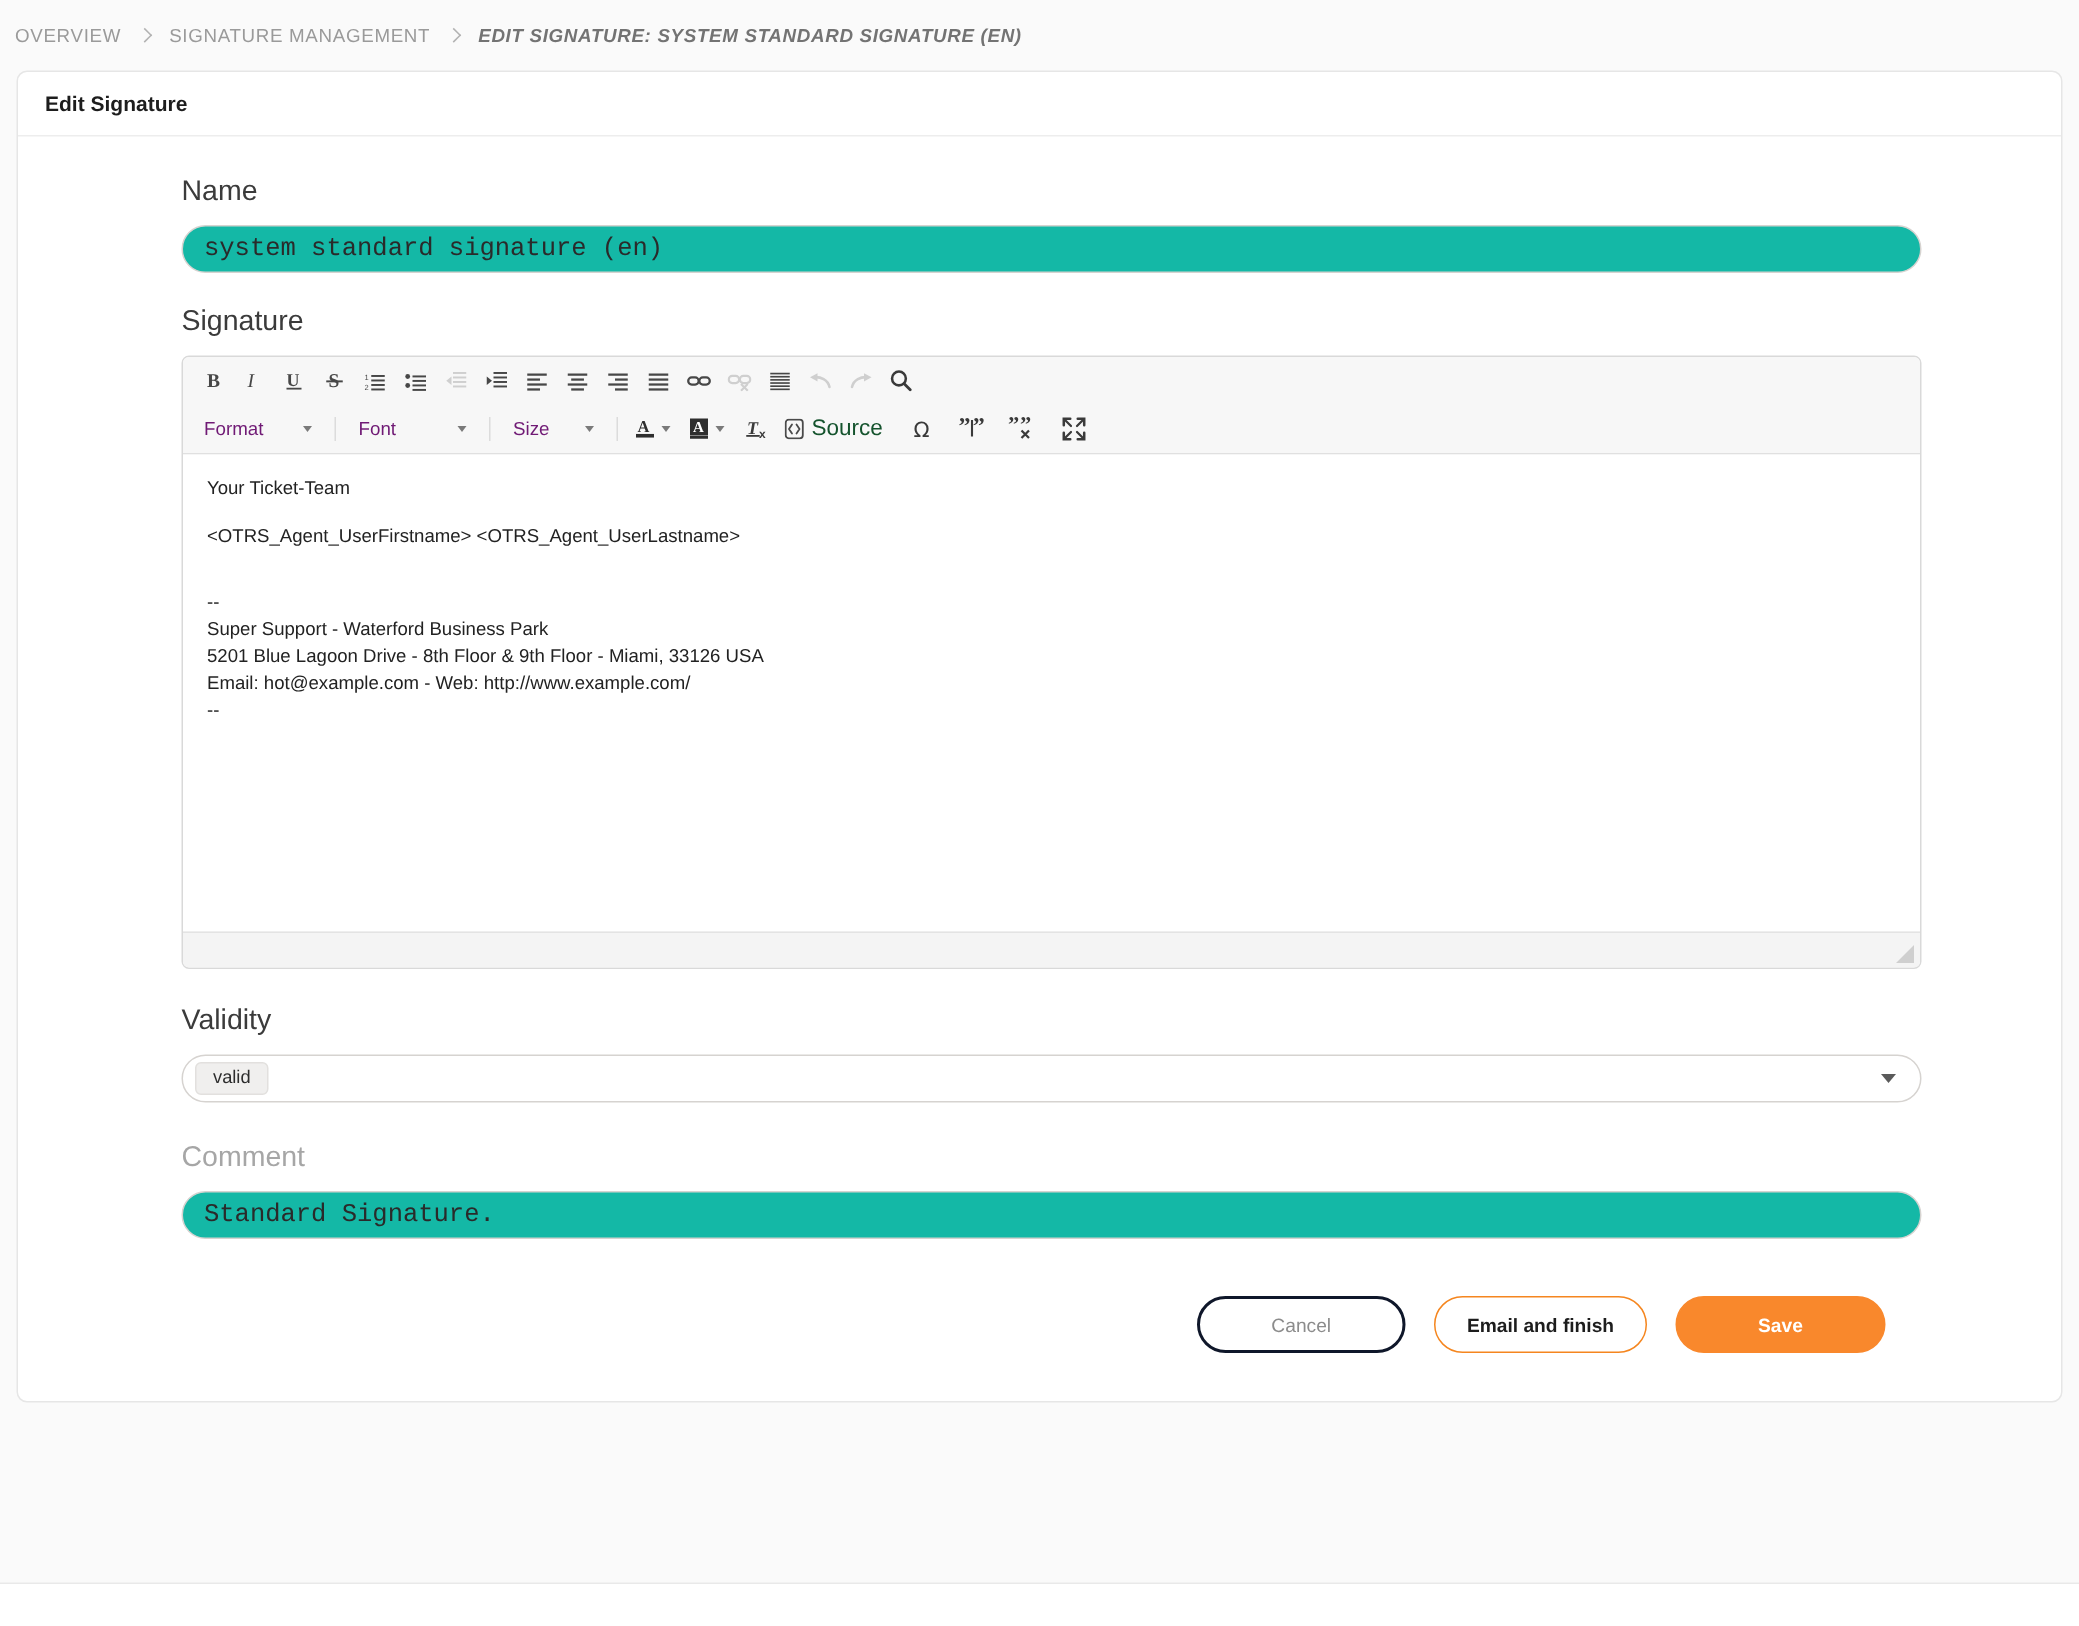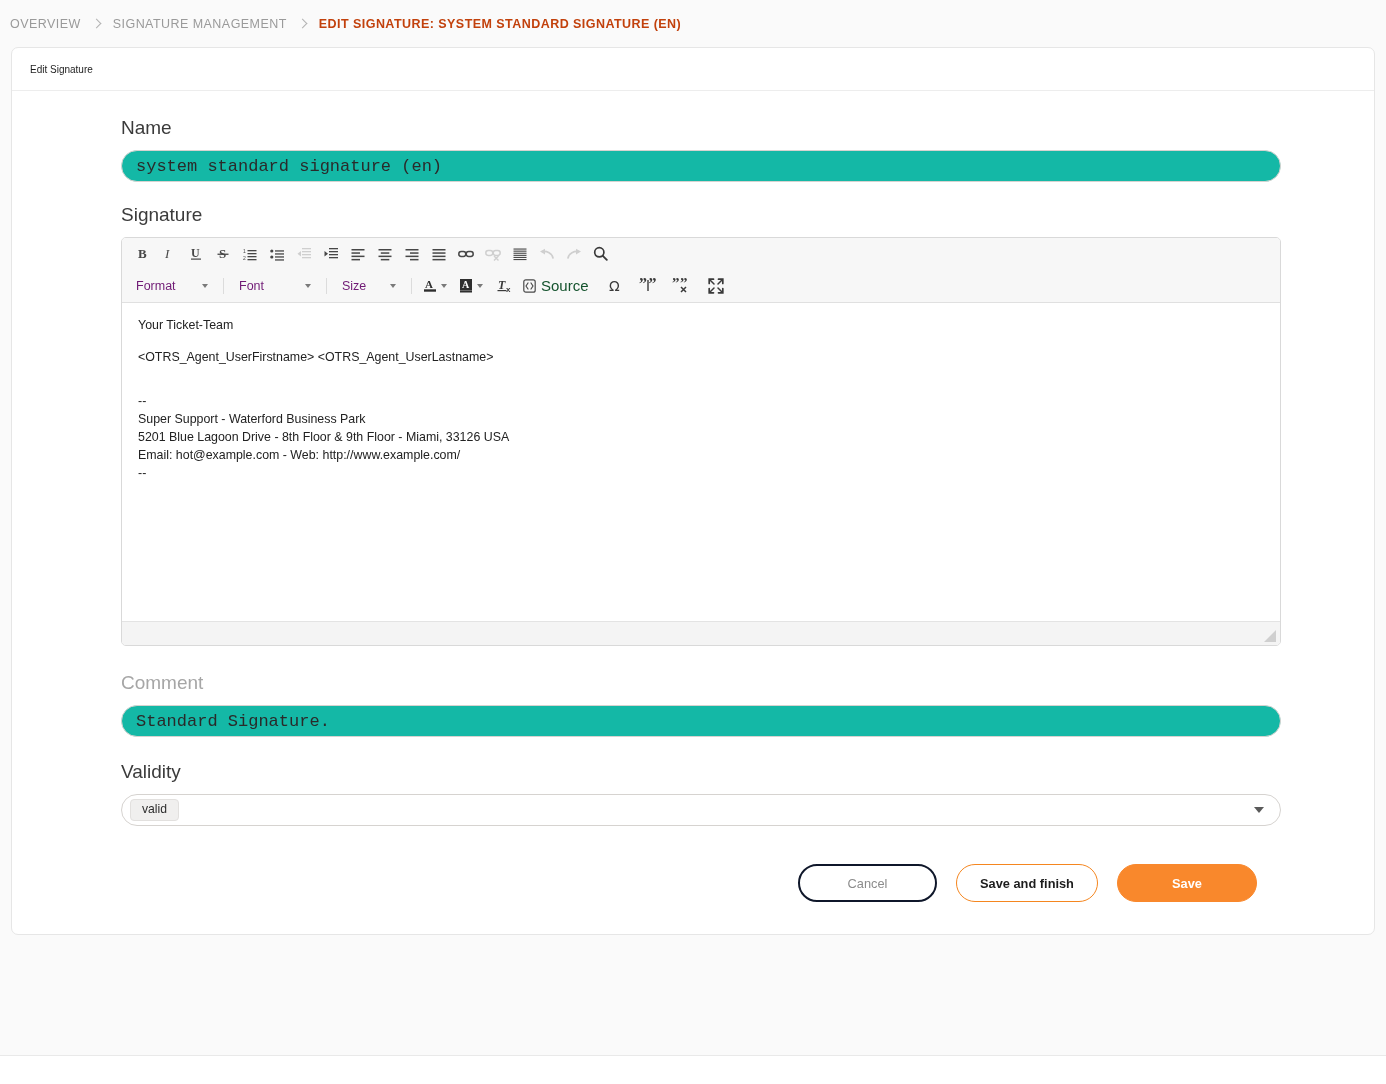--- a/index.html
+++ b/index.html
@@ -34,8 +34,9 @@
     white-space: nowrap;
   }
   .crumb.active {
-    color: #c2410c;
+    color: #737373;
     font-weight: 700;
+    font-style: italic;
   }
   .crumb-sep {
     margin: 0 11px;

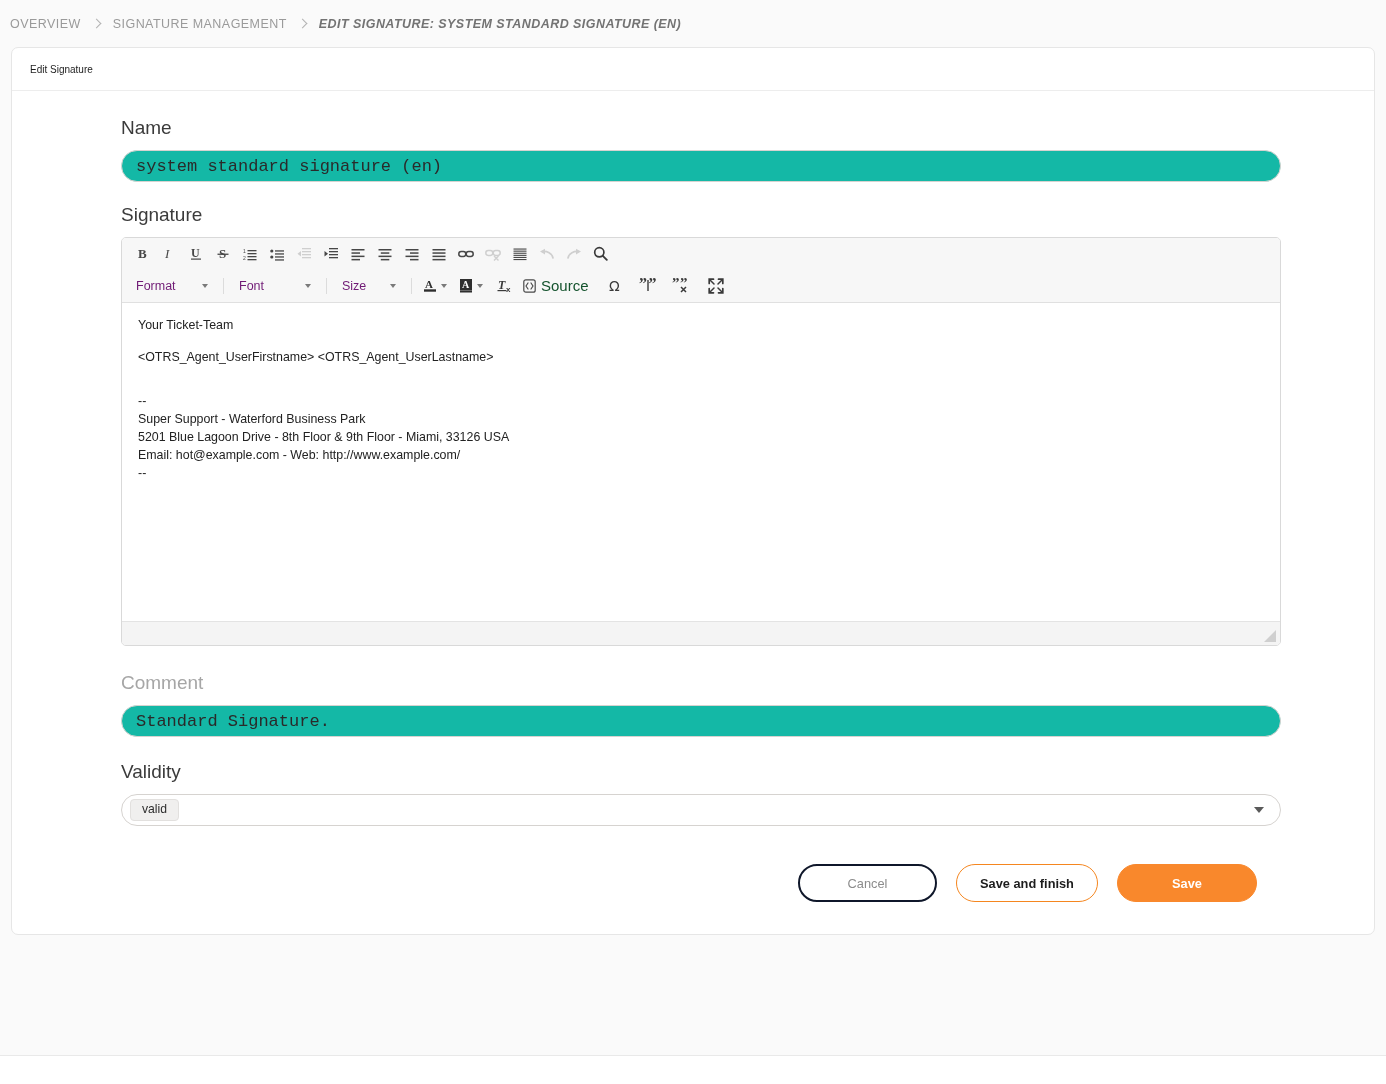--- a/index.html
+++ b/index.html
@@ -71,8 +71,8 @@
     border-bottom: 1px solid #ededed;
   }
   .card-title {
-    font-size: 10px;
-    font-weight: 400;
+    font-size: 14px;
+    font-weight: 700;
     color: #1d1d1d;
   }
   .card-body { padding: 0; }

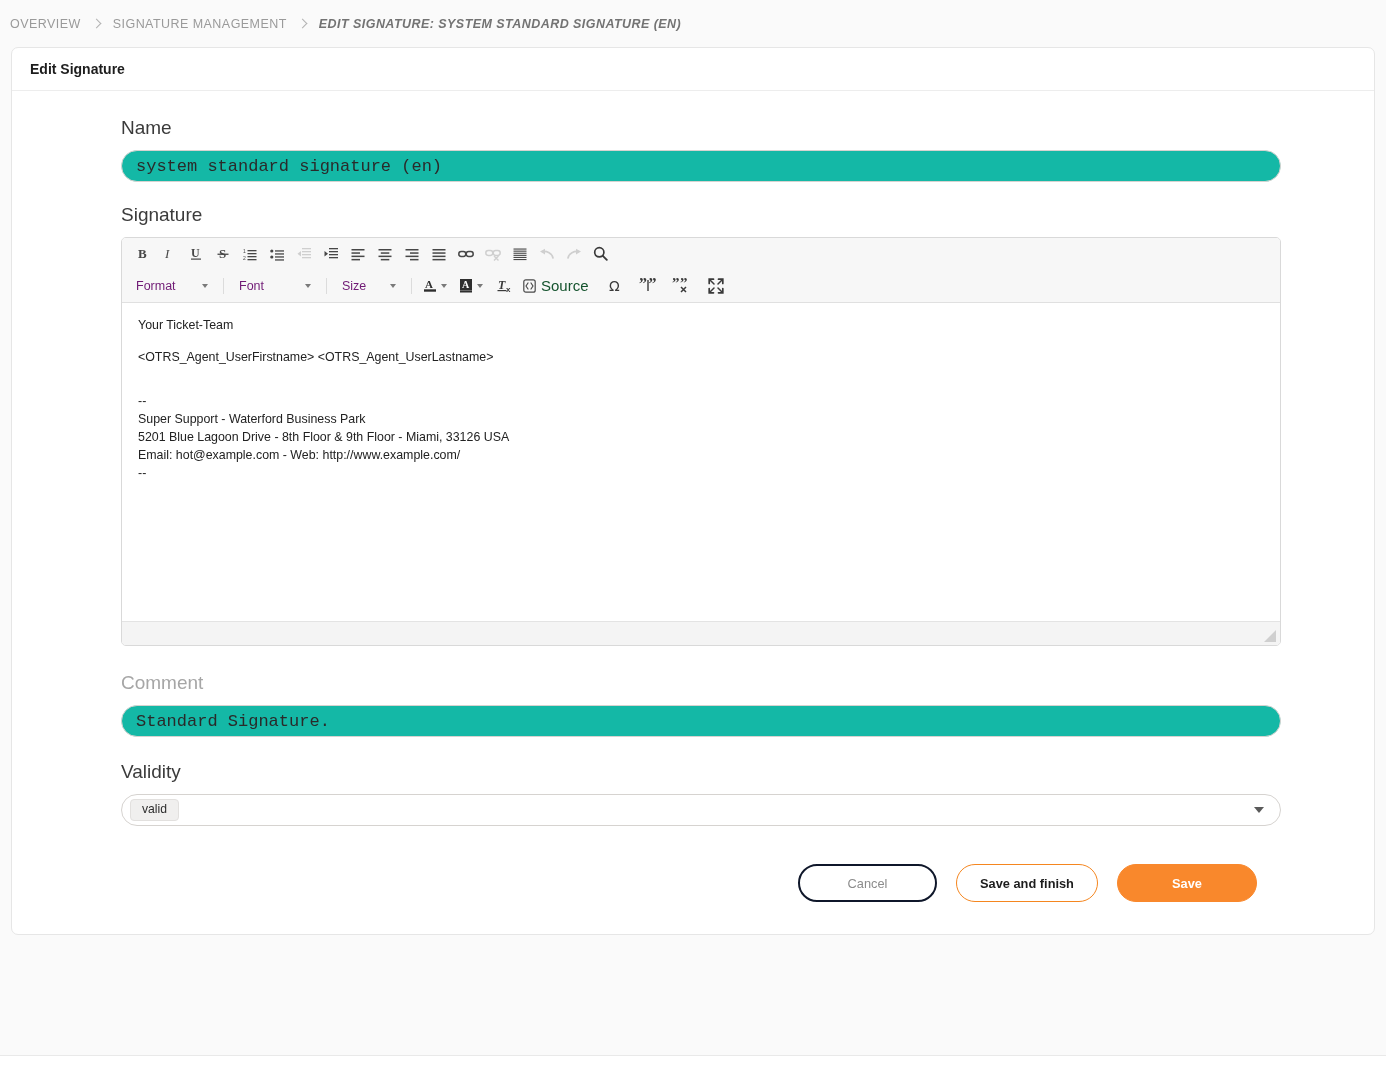--- a/index.html
+++ b/index.html
@@ -555,11 +555,6 @@
           </div>
         </div>
 
-        <div class="field" style="margin-top:26px;">
-          <label class="field-label muted">Comment</label>
-          <input class="text-input" type="text" value="Standard Signature." style="">
-        </div>
-
         <div class="field" style="margin-top:24px;">
           <label class="field-label">Validity</label>
           <div class="select-box">
@@ -567,6 +562,11 @@
             <span class="sel-caret"></span>
           </div>
         </div>
+
+        <div class="field" style="margin-top:26px;">
+          <label class="field-label muted">Comment</label>
+          <input class="text-input" type="text" value="Standard Signature." style="">
+        </div>
       </div>
 
       <div class="btn-row">

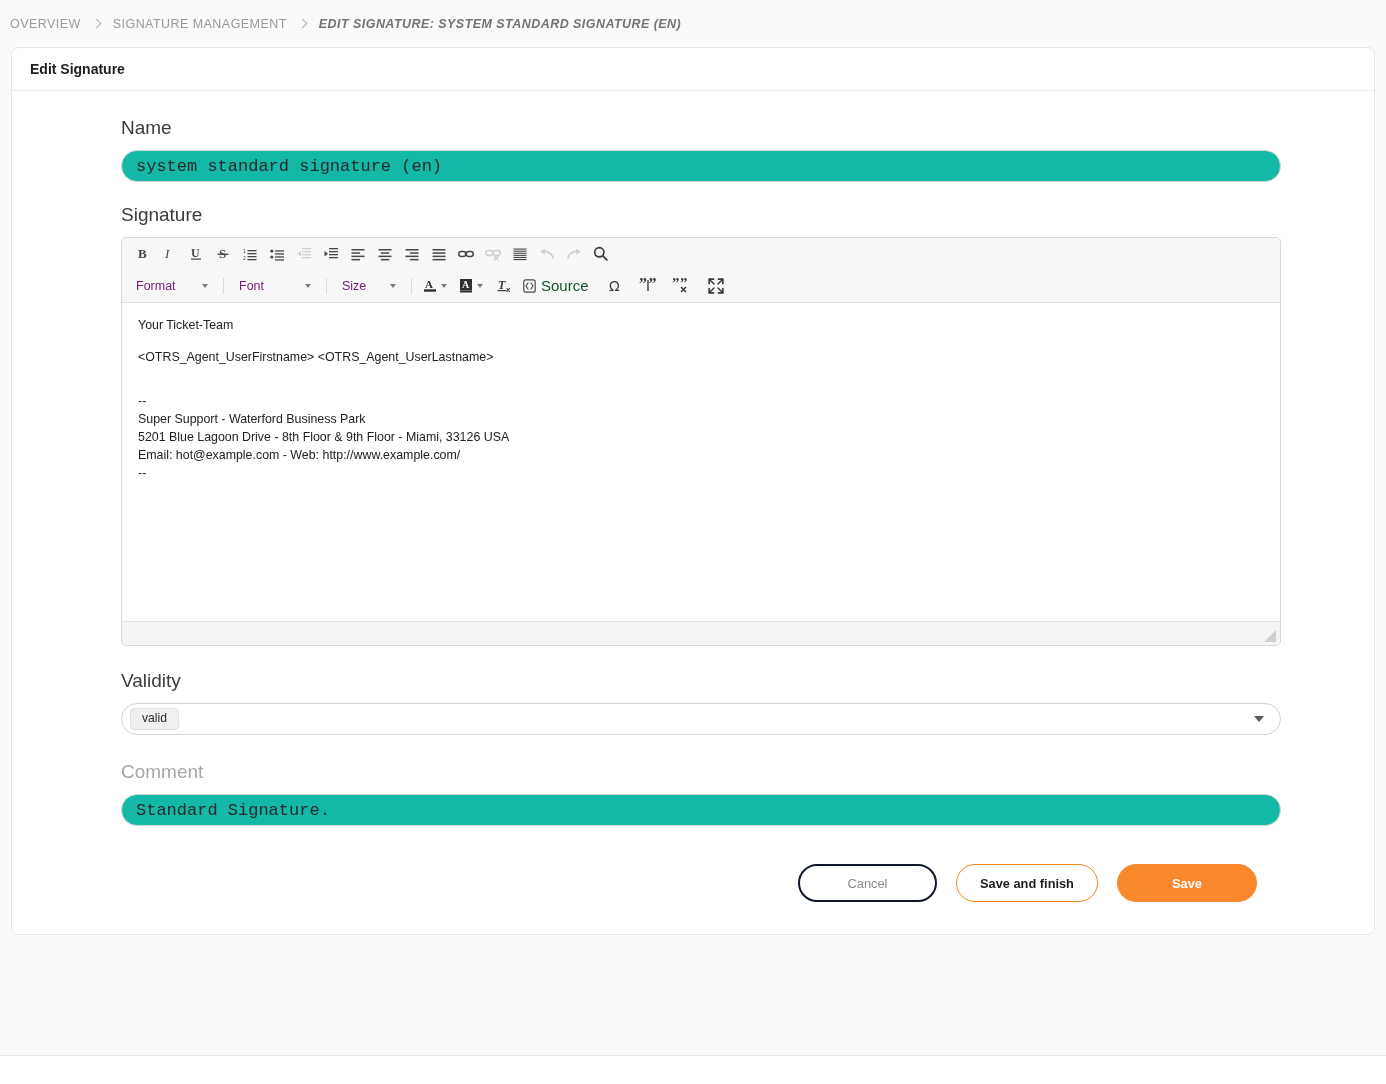--- a/index.html
+++ b/index.html
@@ -571,7 +571,7 @@
 
       <div class="btn-row">
         <div class="btn btn-cancel">Cancel</div>
-        <div class="btn btn-secondary">Save and finish</div>
+        <div class="btn btn-secondary">Email and finish</div>
         <div class="btn btn-primary">Save</div>
       </div>
     </div>

